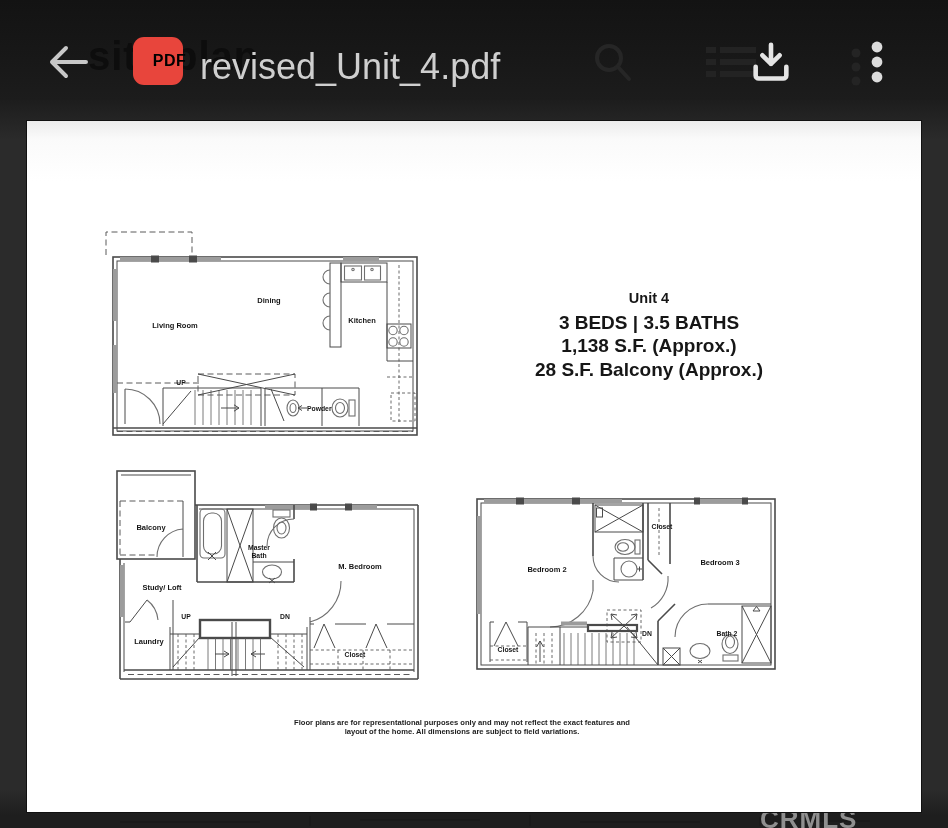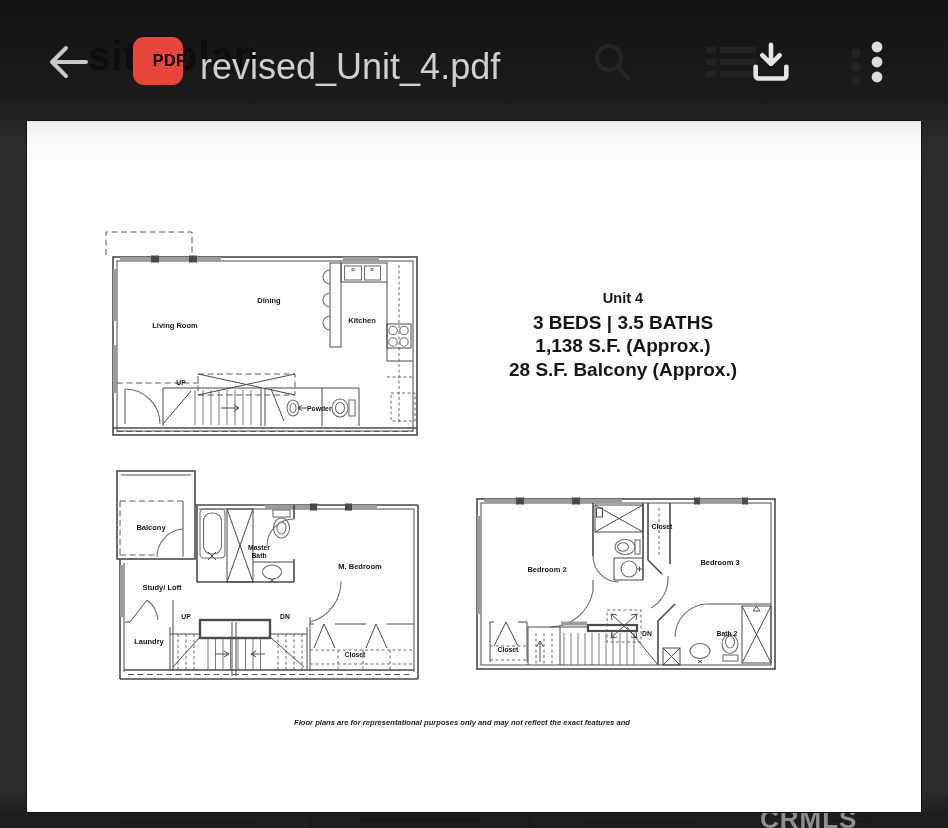--- a/index.html
+++ b/index.html
@@ -47,7 +47,7 @@
     box-shadow:0 0 0 1px #111;
   }
   .unit-info{
-    position:absolute;left:446px;top:166px;width:300px;text-align:center;
+    position:absolute;left:472px;top:166px;width:300px;text-align:center;
     color:#161616;font-weight:bold;
   }
   .unit-info .l{font-size:19px;line-height:23.5px;}

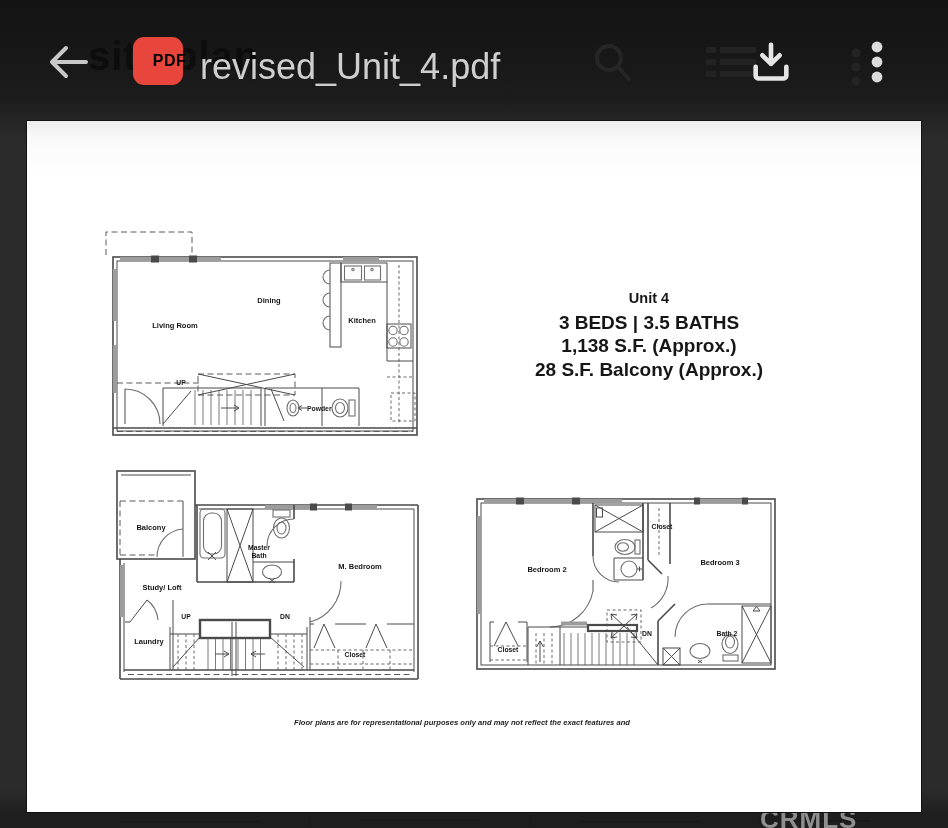--- a/index.html
+++ b/index.html
@@ -54,7 +54,7 @@
   .unit-info .l0{font-size:14.5px;}
   .disclaimer{
     position:absolute;left:235px;top:597px;width:400px;text-align:center;
-    font-size:7.6px;font-weight:bold;color:#1d1d1d;line-height:9px;font-style:italic;
+    font-size:7.6px;font-weight:bold;color:#1d1d1d;line-height:9px;
   }
   
   .fp{position:absolute;}

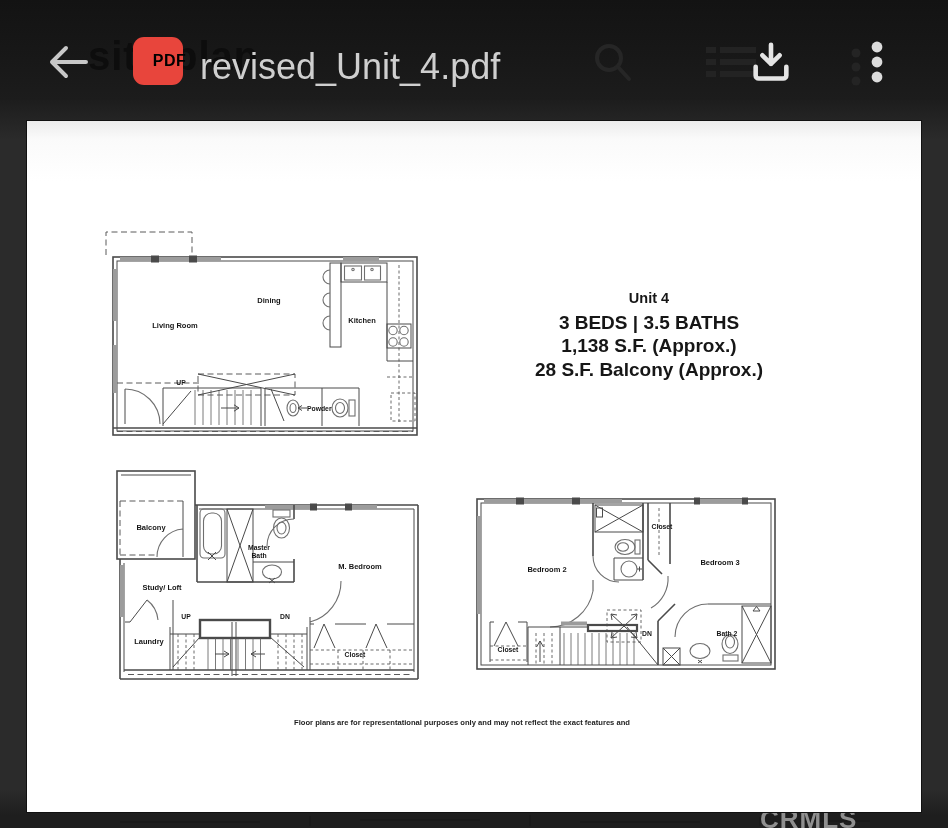--- a/index.html
+++ b/index.html
@@ -367,6 +367,7 @@
 
   <div class="disclaimer">
     <div>Floor plans are for representational purposes only and may not reflect the exact features and</div>
+    <div>layout of the home. All dimensions are subject to field variations.</div>
   </div>
 </div>
 

